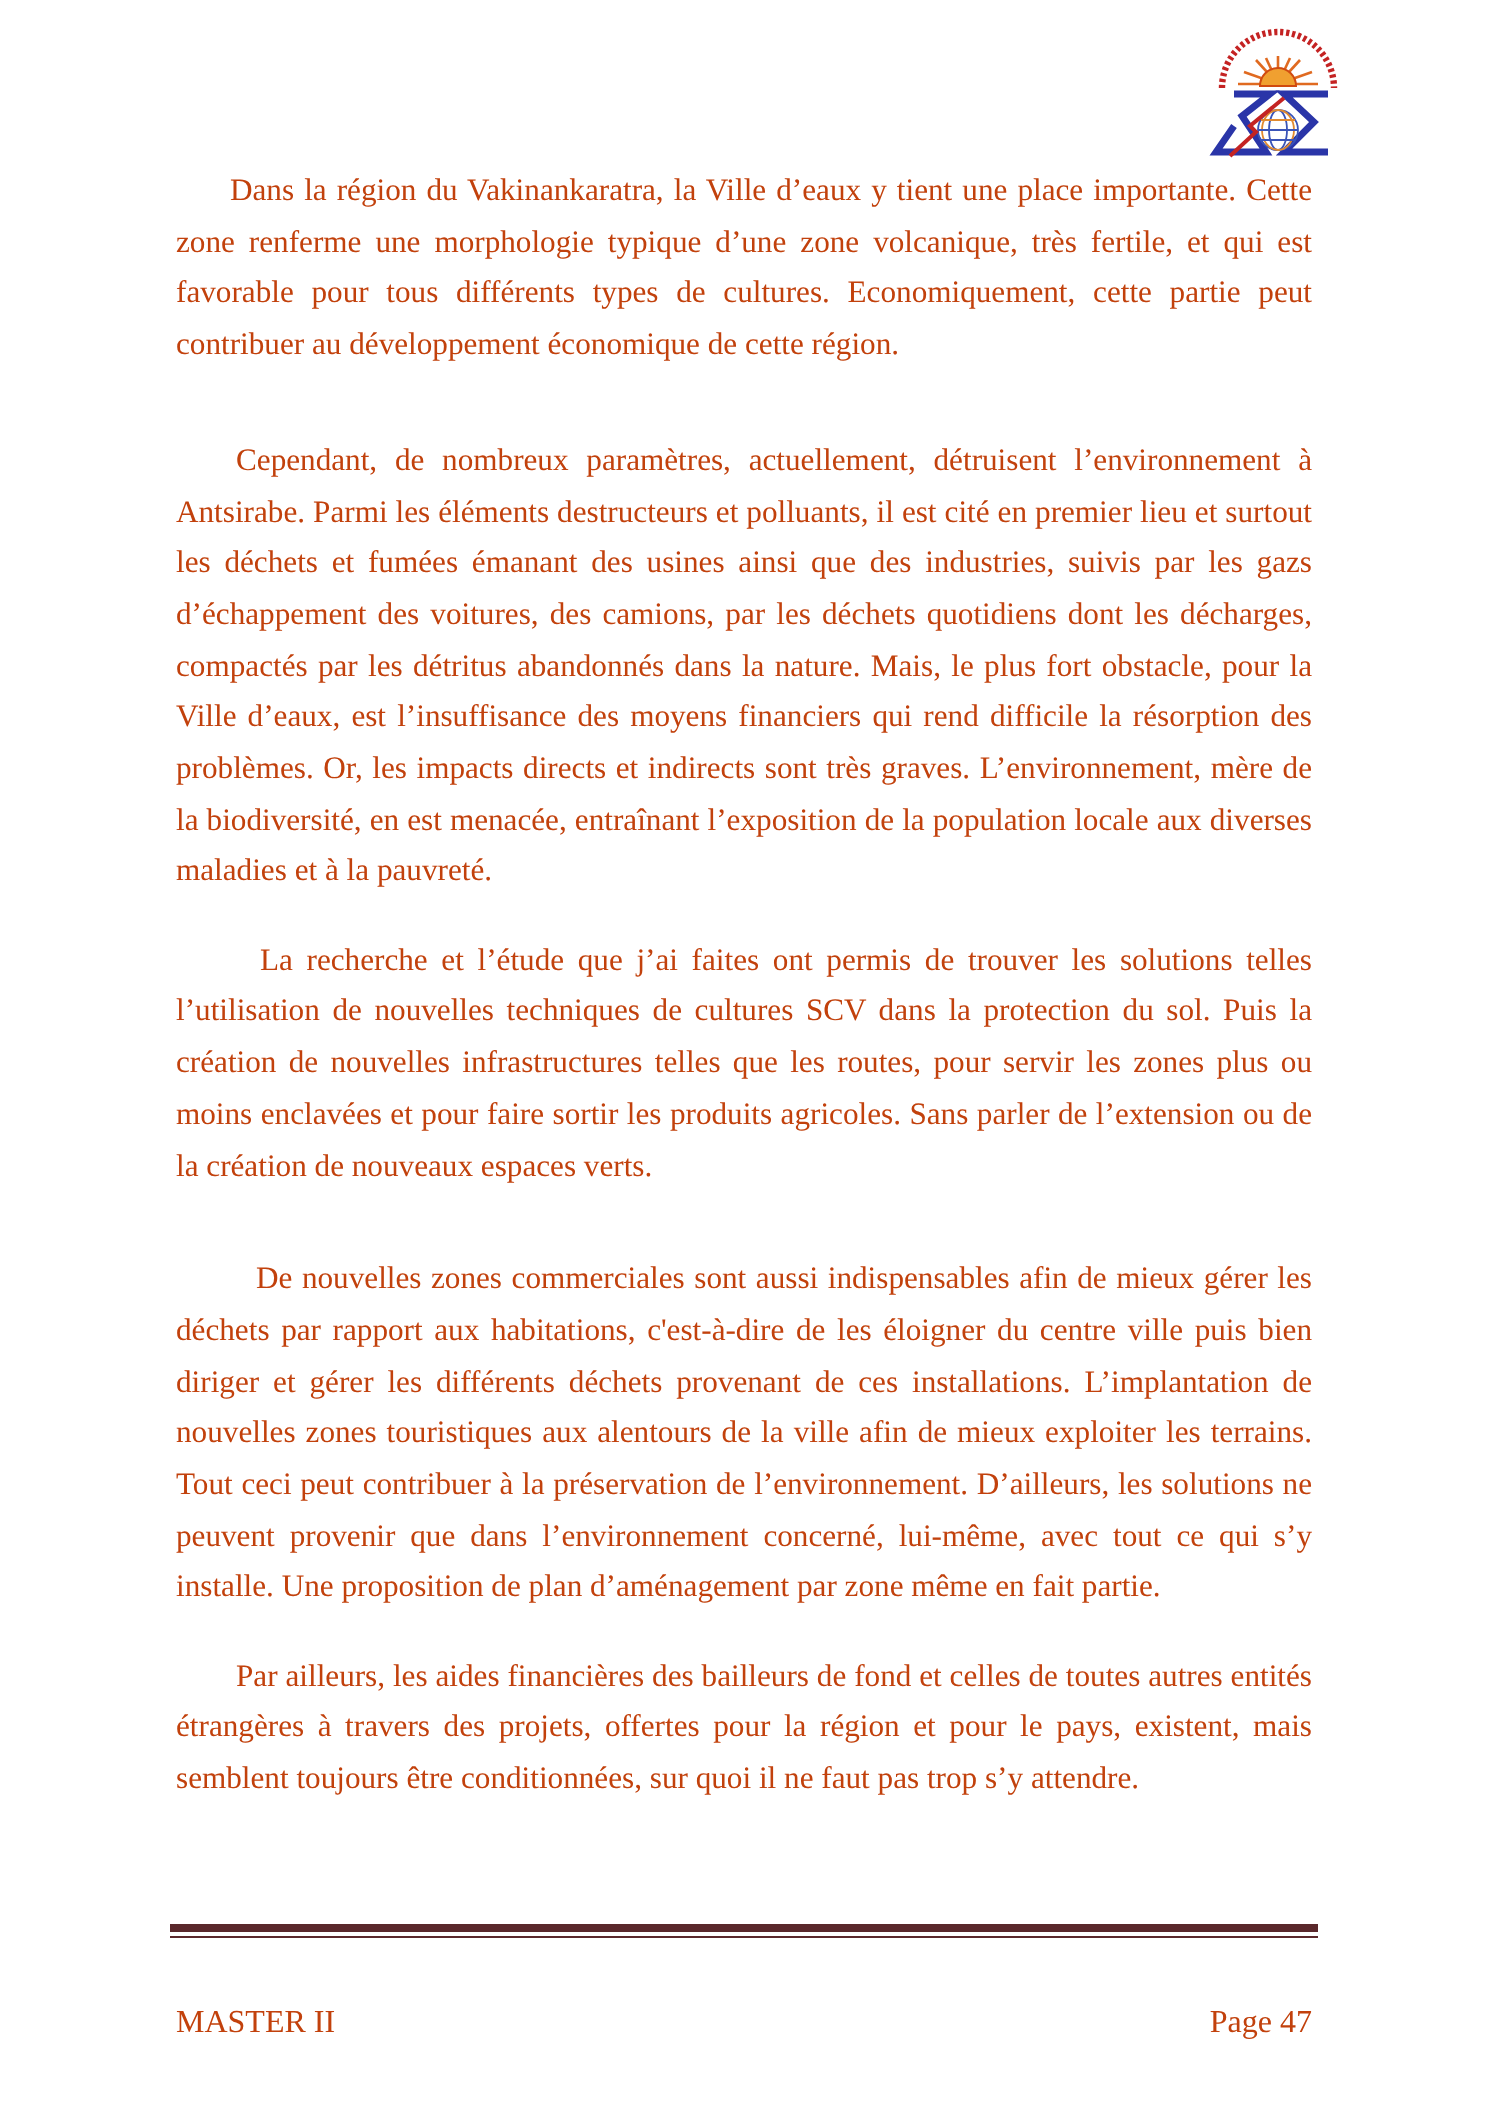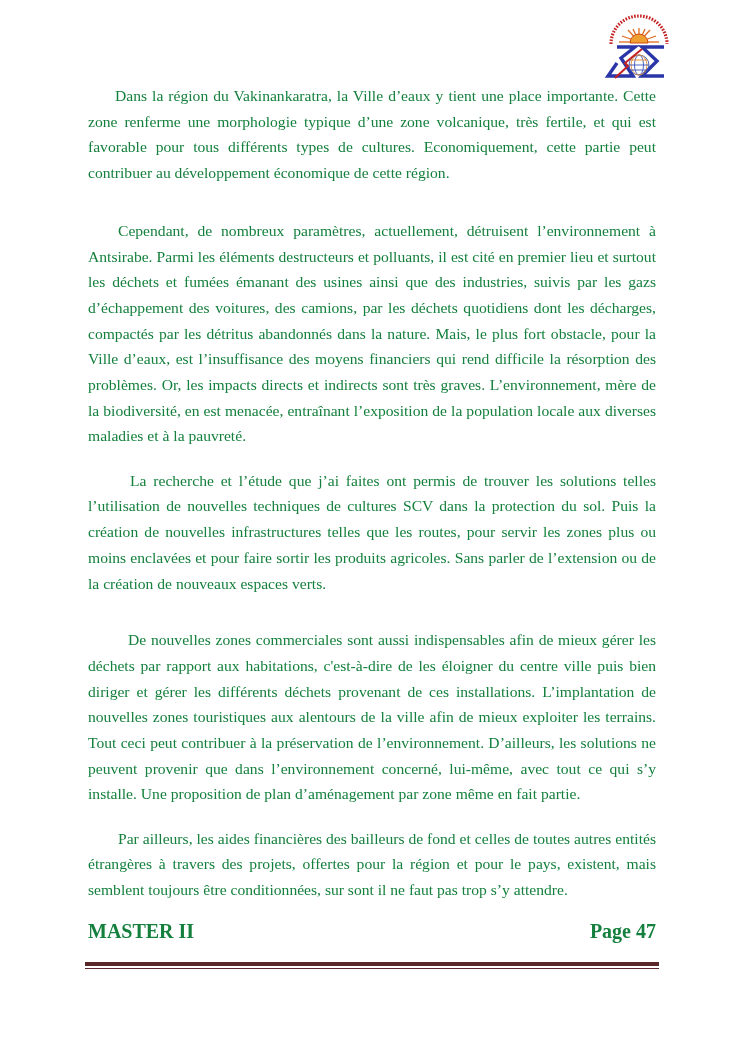--- a/index.html
+++ b/index.html
@@ -9,7 +9,7 @@
     height: 1053px;
     background: #ffffff;
     font-family: "Liberation Serif", "DejaVu Serif", serif;
-    color: #15803d;
+    color: #c2410c;
     overflow: hidden;
   }
   .logo {

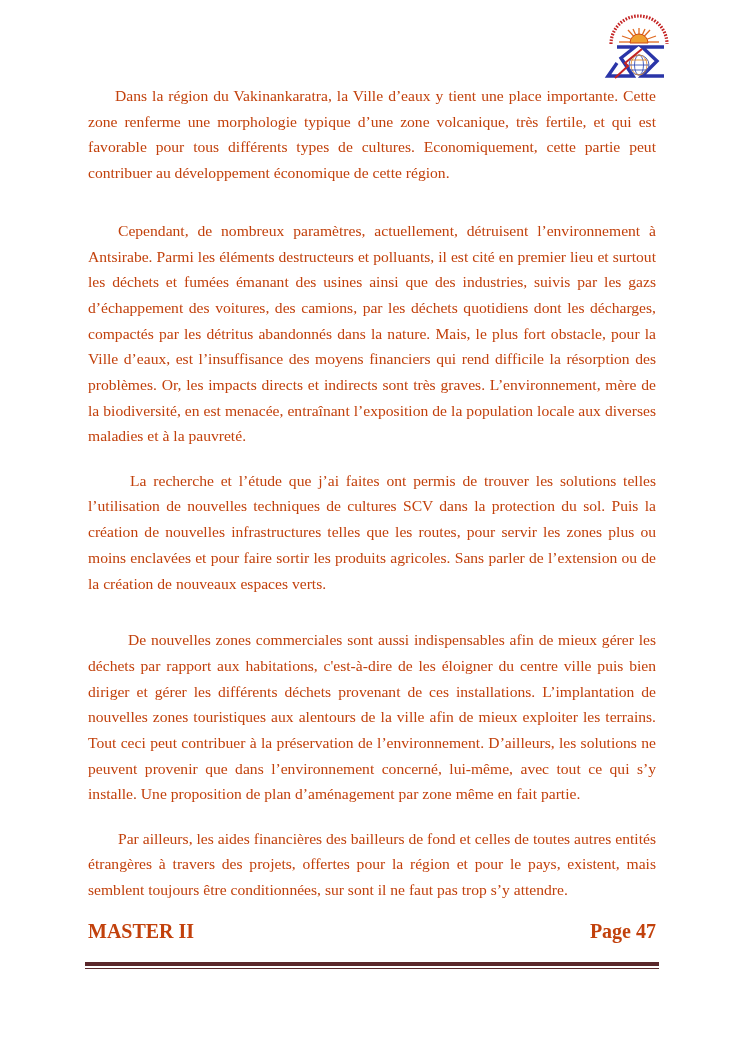--- a/index.html
+++ b/index.html
@@ -105,7 +105,7 @@
     <p class="para p1">Cependant, de nombreux paramètres, actuellement, détruisent l’environnement à Antsirabe. Parmi les éléments destructeurs et polluants, il est cité en premier lieu et surtout les déchets et fumées émanant des usines ainsi que des industries, suivis par les gazs d’échappement des voitures, des camions, par les déchets quotidiens dont les décharges, compactés par les détritus abandonnés dans la nature. Mais, le plus fort obstacle, pour la Ville d’eaux, est l’insuffisance des moyens financiers qui rend difficile la résorption des problèmes. Or, les impacts directs et indirects sont très graves. L’environnement, mère de la biodiversité, en est menacée, entraînant l’exposition de la population locale aux diverses maladies et à la pauvreté.</p>
     <p class="para p2">La recherche et l’étude que j’ai faites ont permis de trouver les solutions telles l’utilisation de nouvelles techniques de cultures SCV dans la protection du sol. Puis la création de nouvelles infrastructures telles que les routes, pour servir les zones plus ou moins enclavées et pour faire sortir les produits agricoles. Sans parler de l’extension ou de la création de nouveaux espaces verts.</p>
     <p class="para p3">De nouvelles zones commerciales sont aussi indispensables afin de mieux gérer les déchets par rapport aux habitations, c'est-à-dire de les éloigner du centre ville puis bien diriger et gérer les différents déchets provenant de ces installations. L’implantation de nouvelles zones touristiques aux alentours de la ville afin de mieux exploiter les terrains. Tout ceci peut contribuer à la préservation de l’environnement. D’ailleurs, les solutions ne peuvent provenir que dans l’environnement concerné, lui-même, avec tout ce qui s’y installe. Une proposition de plan d’aménagement par zone même en fait partie.</p>
-    <p class="para p4">Par ailleurs, les aides financières des bailleurs de fond et celles de toutes autres entités étrangères à travers des projets, offertes pour la région et pour le pays, existent, mais semblent toujours être conditionnées, sur sont il ne faut pas trop s’y attendre.</p>
+    <p class="para p4">Par ailleurs, les aides financières des bailleurs de fond et celles de toutes autres entités étrangères à travers des projets, offertes pour la région et pour le pays, existent, mais semblent toujours être conditionnées, sur quoi il ne faut pas trop s’y attendre.</p>
   </div>
 
   <div class="footer-rule"></div>

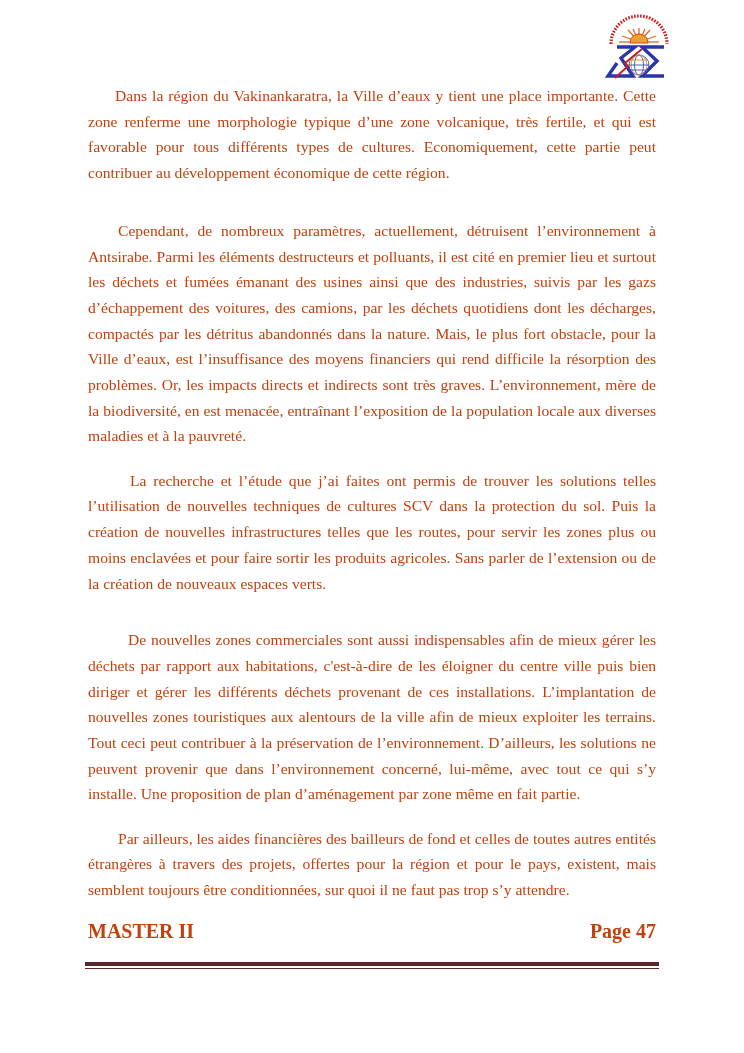--- a/index.html
+++ b/index.html
@@ -48,13 +48,12 @@
   .footer-row {
     position: absolute;
     left: 88px;
-    top: 920px;
+    top: 1001px;
     width: 568px;
     display: flex;
     justify-content: space-between;
-    font-size: 20px;
+    font-size: 16px;
     line-height: 22px;
-    font-weight: bold;
   }
 </style>
 </head>

